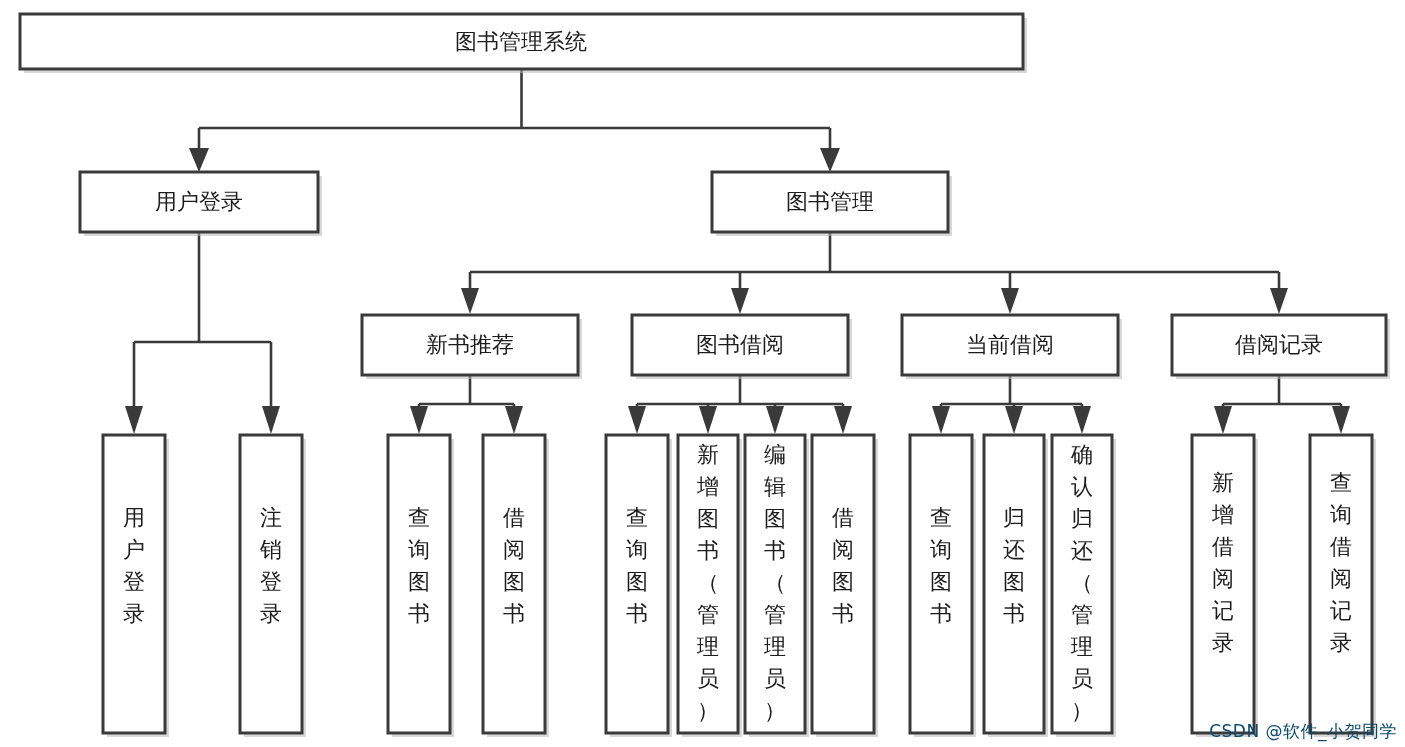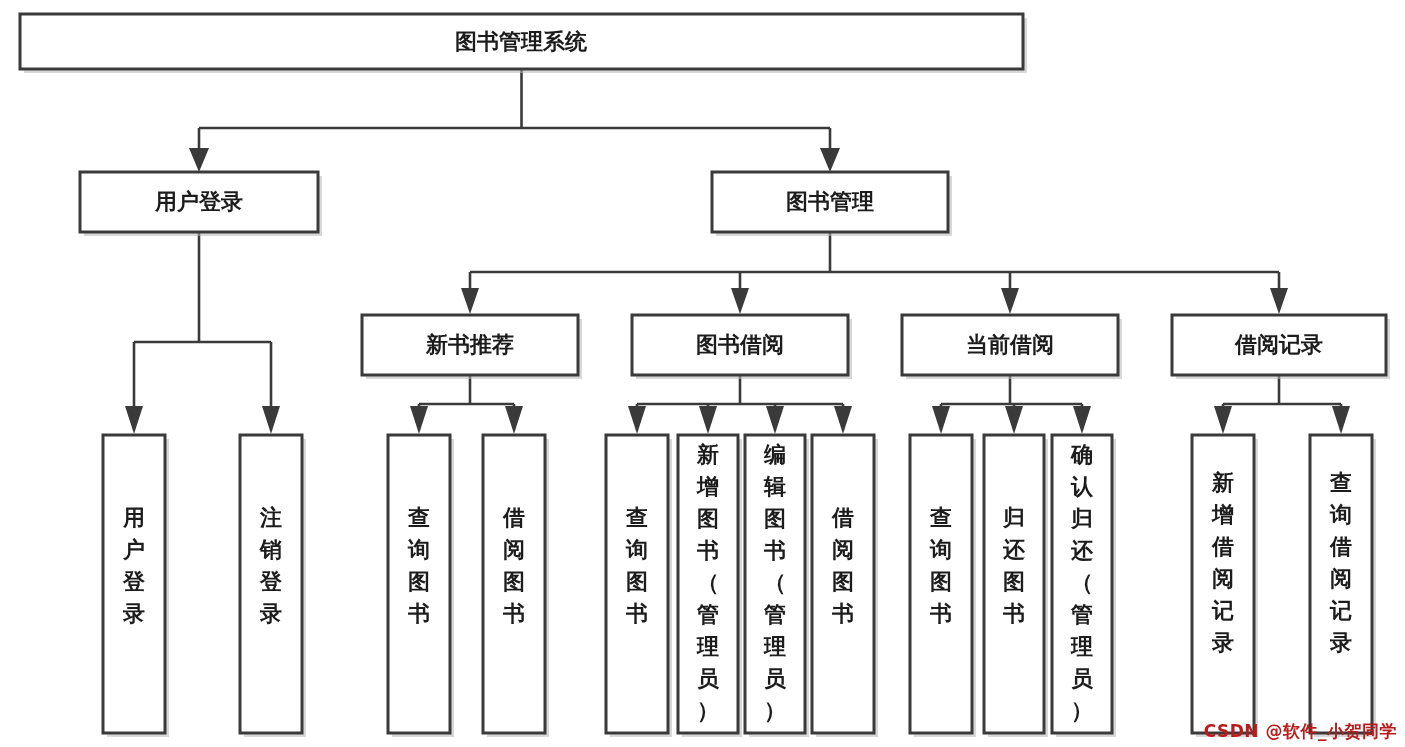--- a/index.html
+++ b/index.html
@@ -18,7 +18,6 @@
     width: 1405px;
     height: 747px;
     background: #ffffff;
-    font-weight: bold;
   }
   svg#flow-svg {
     position: absolute;

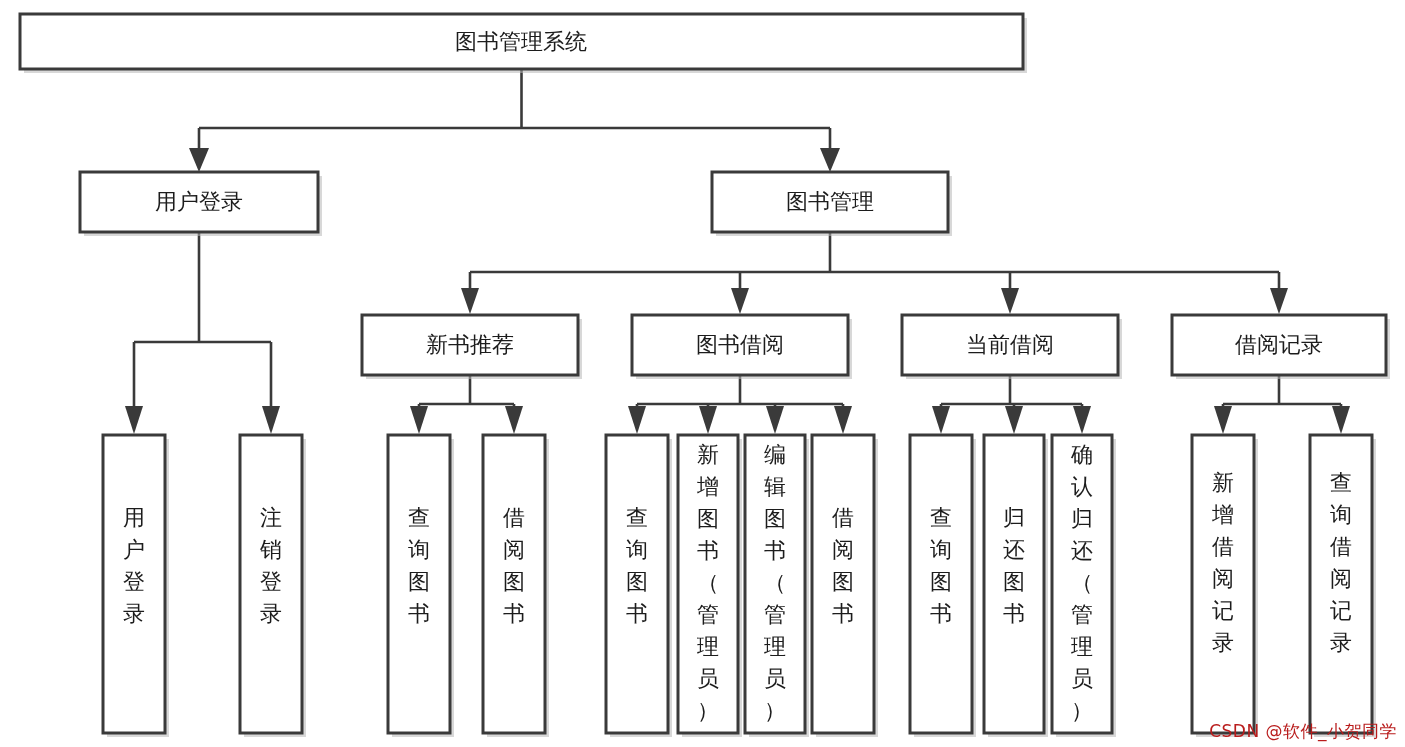--- a/index.html
+++ b/index.html
@@ -64,7 +64,7 @@
     bottom: 4px;
     font-family: "DejaVu Sans", "Liberation Sans", sans-serif;
     font-size: 17px;
-    color: #b91c1c;
+    color: #0c4a6e;
     letter-spacing: 0.5px;
     white-space: nowrap;
     user-select: none;

